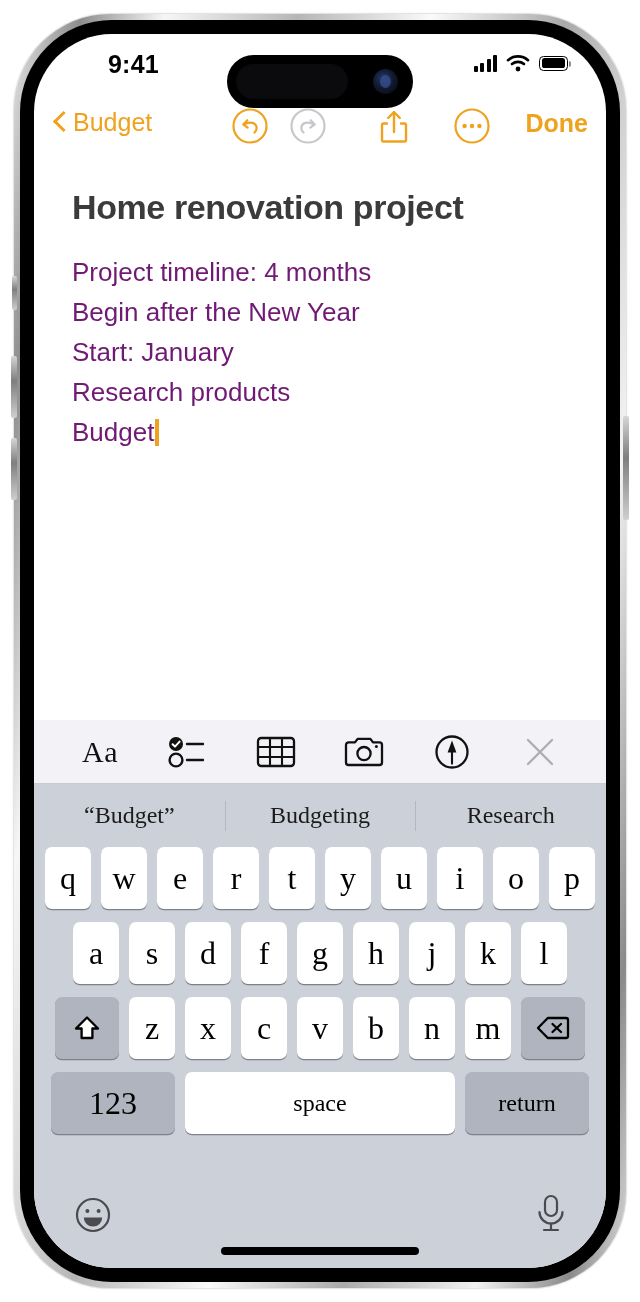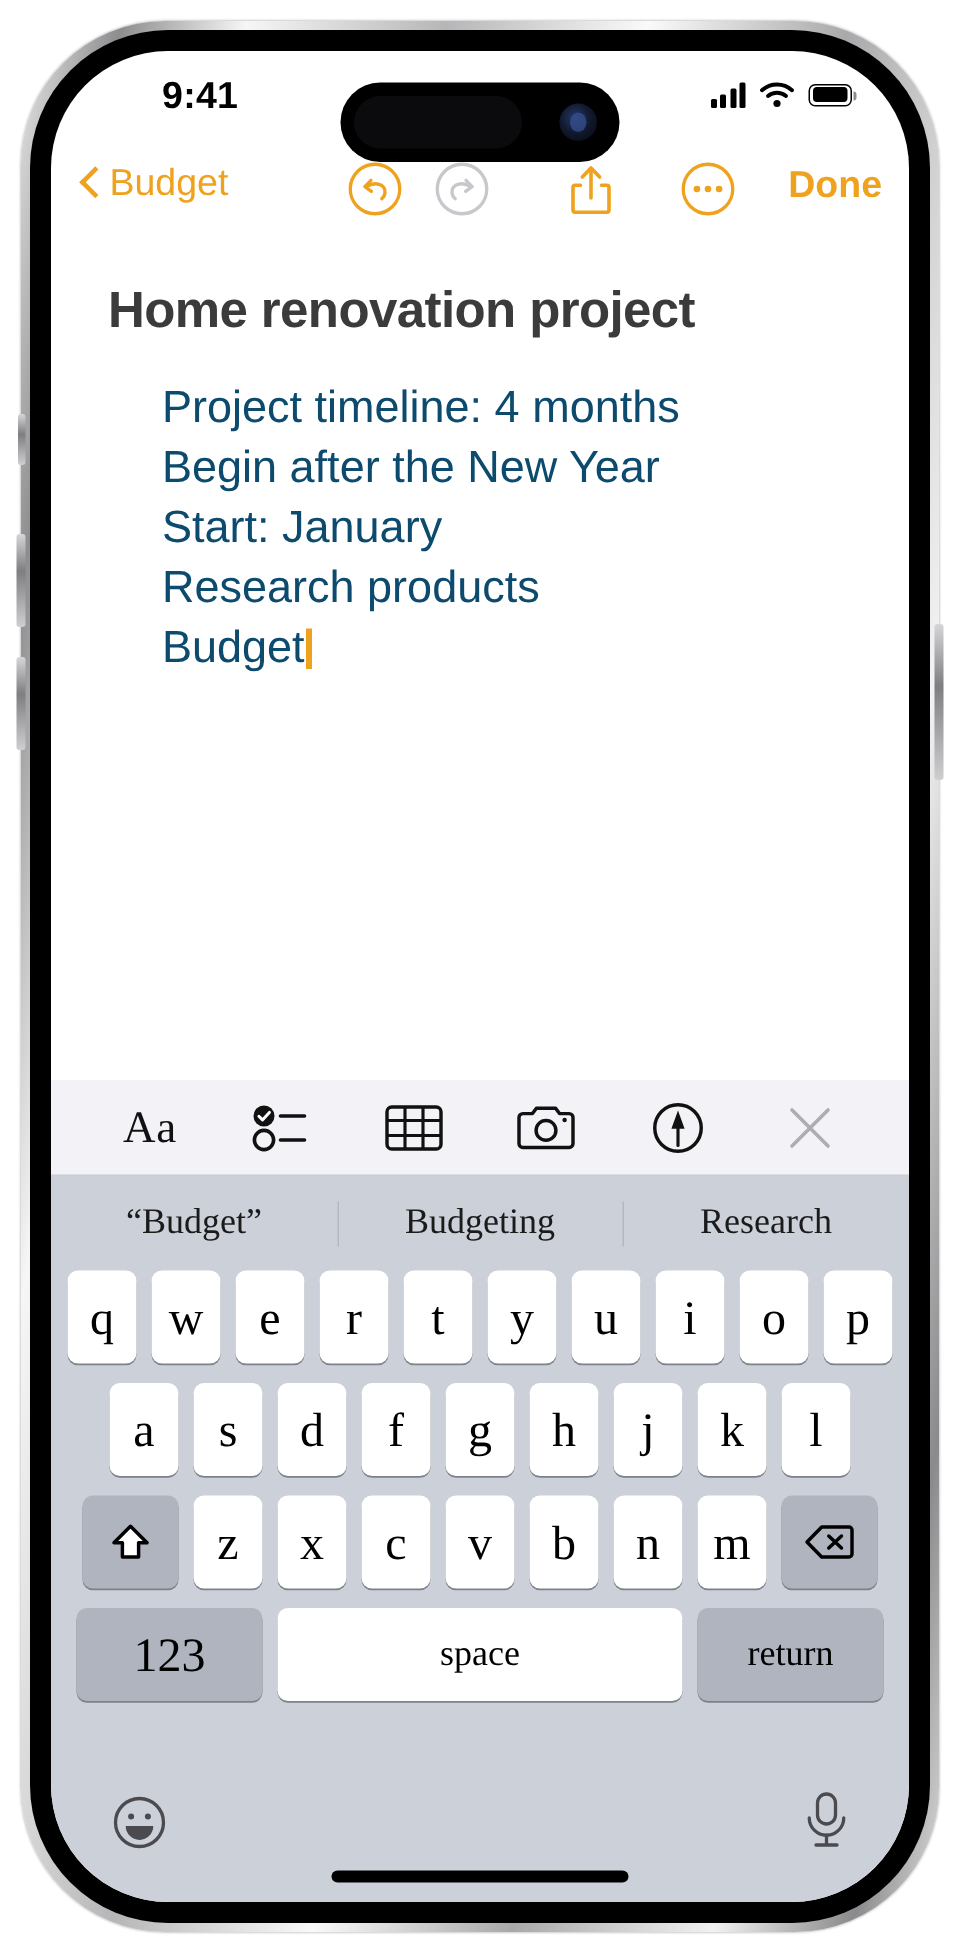--- a/index.html
+++ b/index.html
@@ -74,7 +74,7 @@
   .note-title{ position:absolute; left:38px; top:28px; right:12px; font-size:34px; font-weight:bold;
                color:#3b3b3b; letter-spacing:-.4px; }
   .note-lines{ position:absolute; left:38px; top:92px; right:20px; }
-  .note-line{ font-size:30px; color:#0c4a6e; line-height:40px; white-space:pre;margin-left:36px; }
+  .note-line{ font-size:26px; color:#701a75; line-height:40px; white-space:pre; }
   .caret{ display:inline-block; width:4px; height:27px; background:#EFA21D; vertical-align:-5px; margin-left:1px; }
 
   

